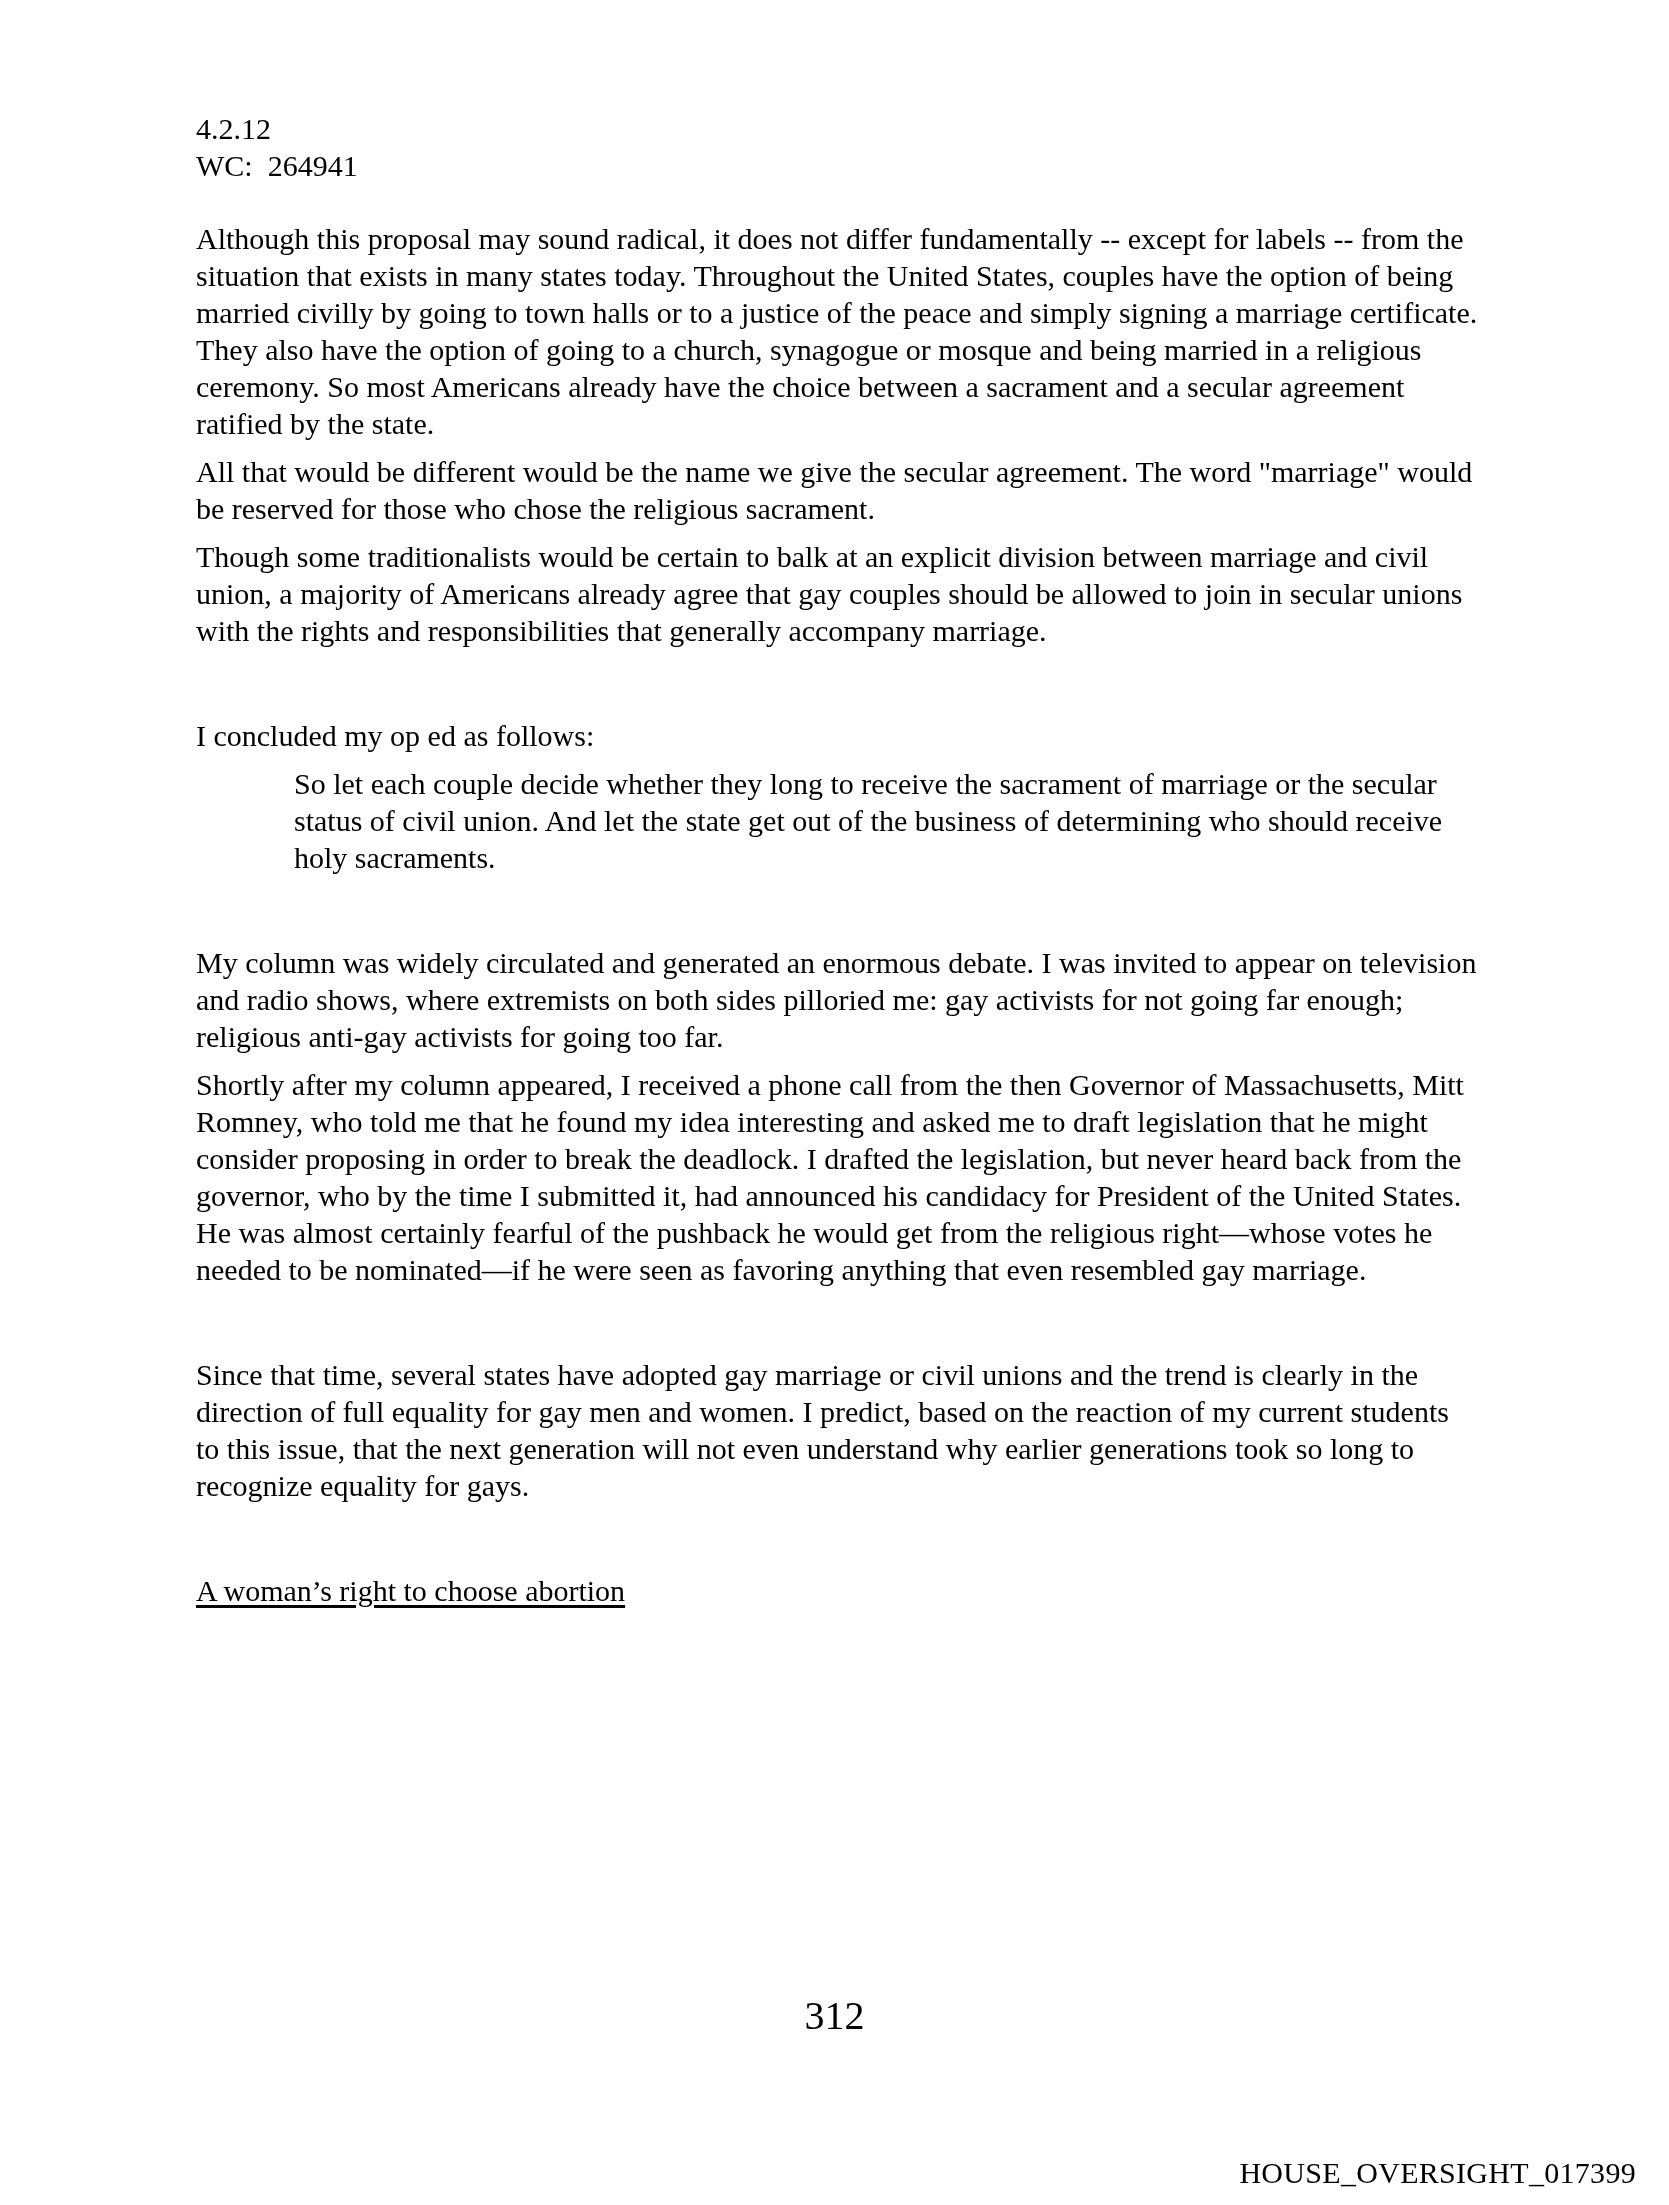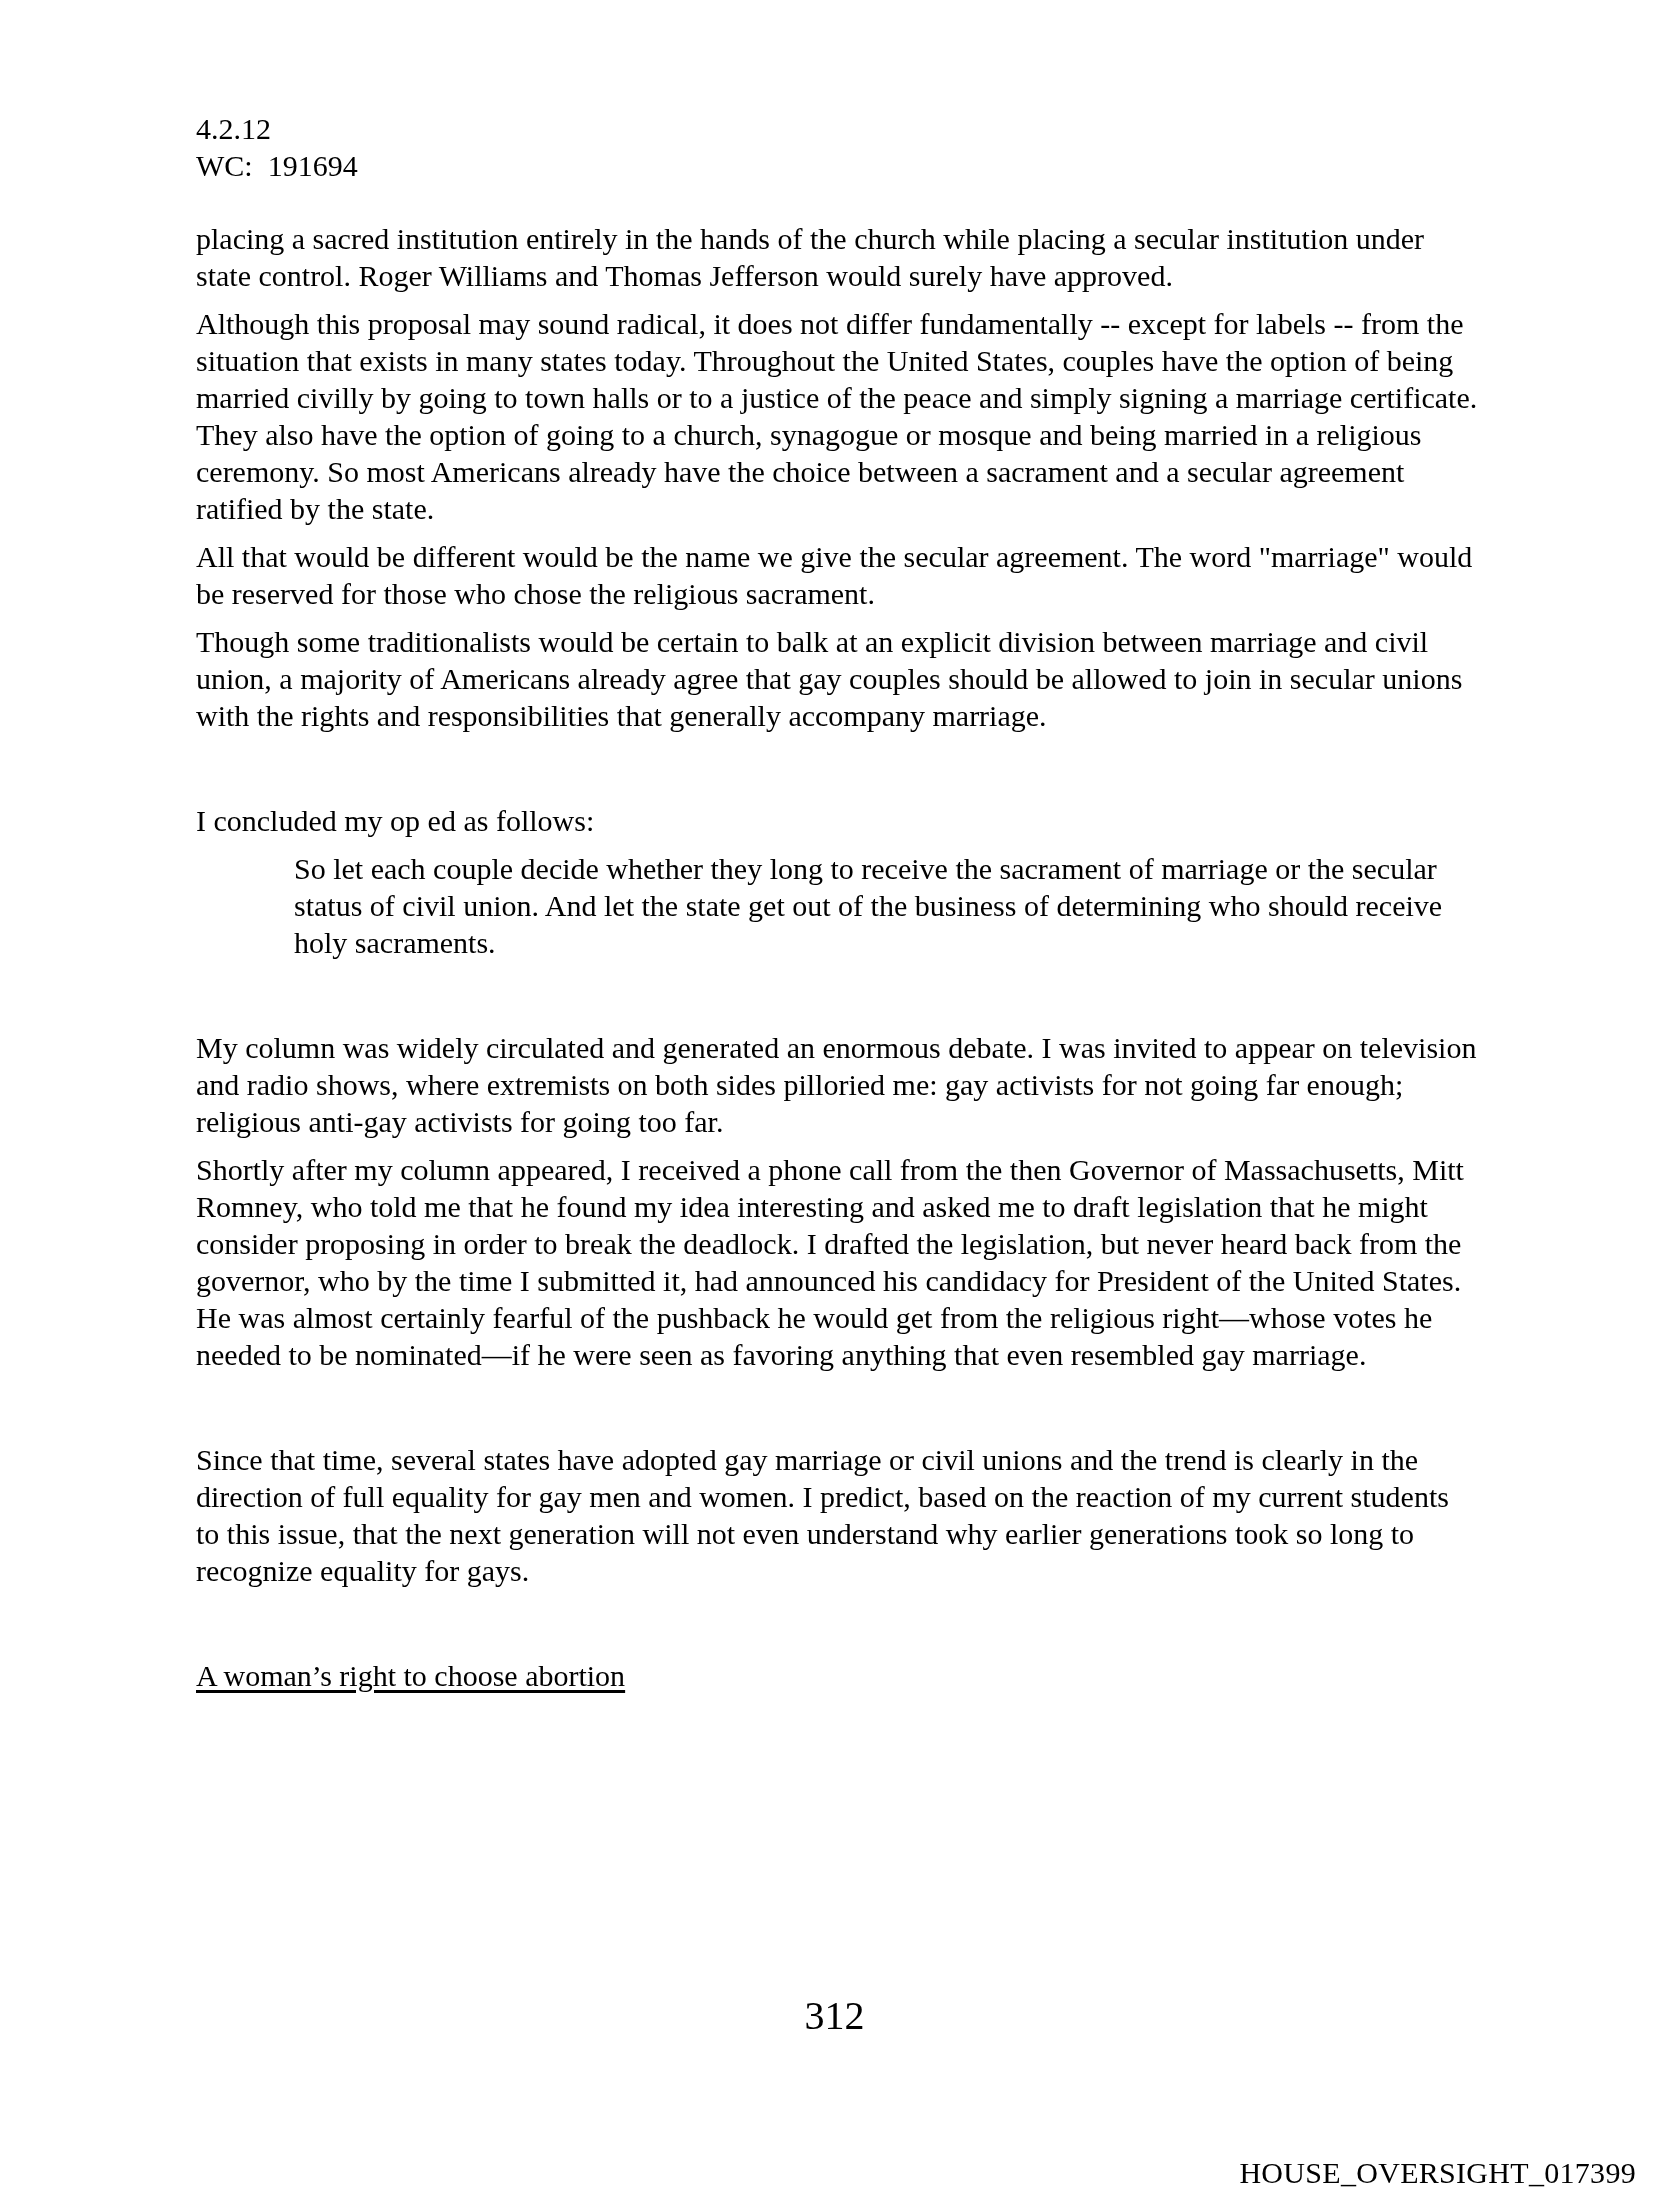--- a/index.html
+++ b/index.html
@@ -75,7 +75,7 @@
 
   <div class="header">
     <div>4.2.12</div>
-    <div>WC:  191694</div>
+    <div>WC:  264941</div>
   </div>
 
   <div class="body-text">

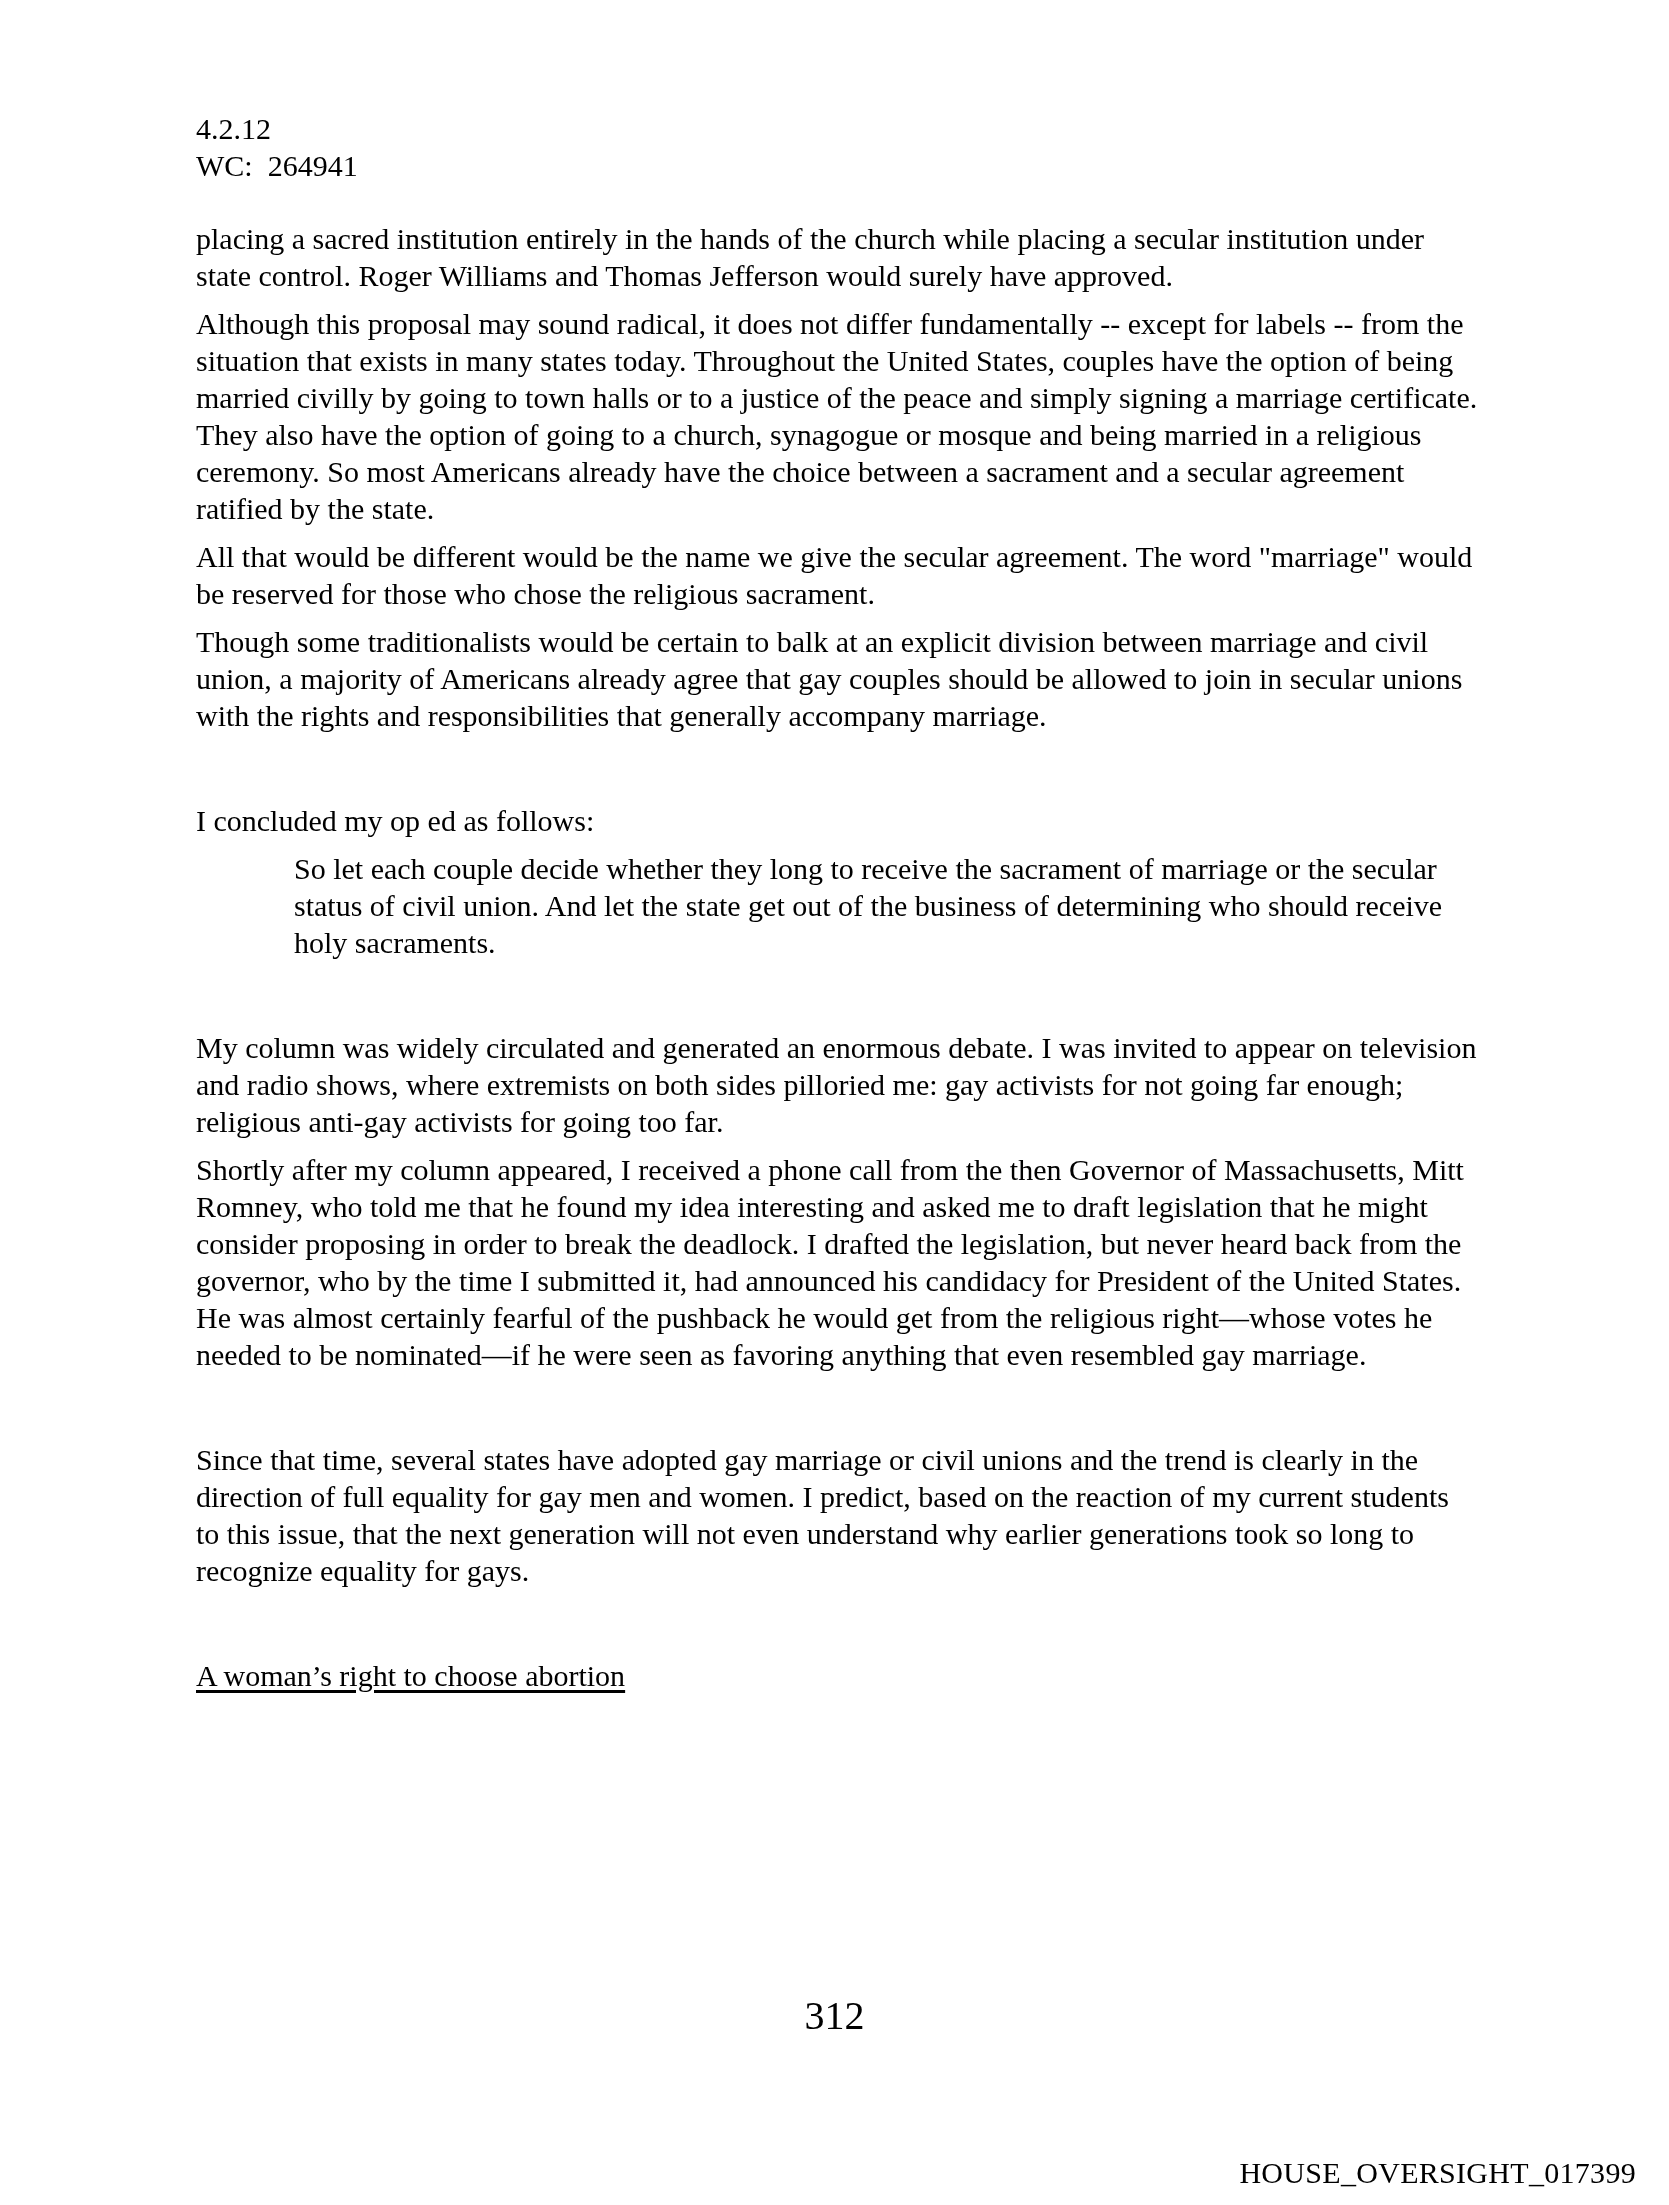--- a/index.html
+++ b/index.html
@@ -79,7 +79,6 @@
   </div>
 
   <div class="body-text">
-    <p>placing a sacred institution entirely in the hands of the church while placing a secular institution under state control.  Roger Williams and Thomas Jefferson would surely have approved.</p>
     <p>Although this proposal may sound radical, it does not differ fundamentally -- except for labels -- from the situation that exists in many states today. Throughout the United States, couples have the option of being married civilly by going to town halls or to a justice of the peace and simply signing a marriage certificate. They also have the option of going to a church, synagogue or mosque and being married in a religious ceremony. So most Americans already have the choice between a sacrament and a secular agreement ratified by the state.</p>
     <p>All that would be different would be the name we give the secular agreement. The word "marriage" would be reserved for those who chose the religious sacrament.</p>
     <p>Though some traditionalists would be certain to balk at an explicit division between marriage and civil union, a majority of Americans already agree that gay couples should be allowed to join in secular unions with the rights and responsibilities that generally accompany marriage.</p>

